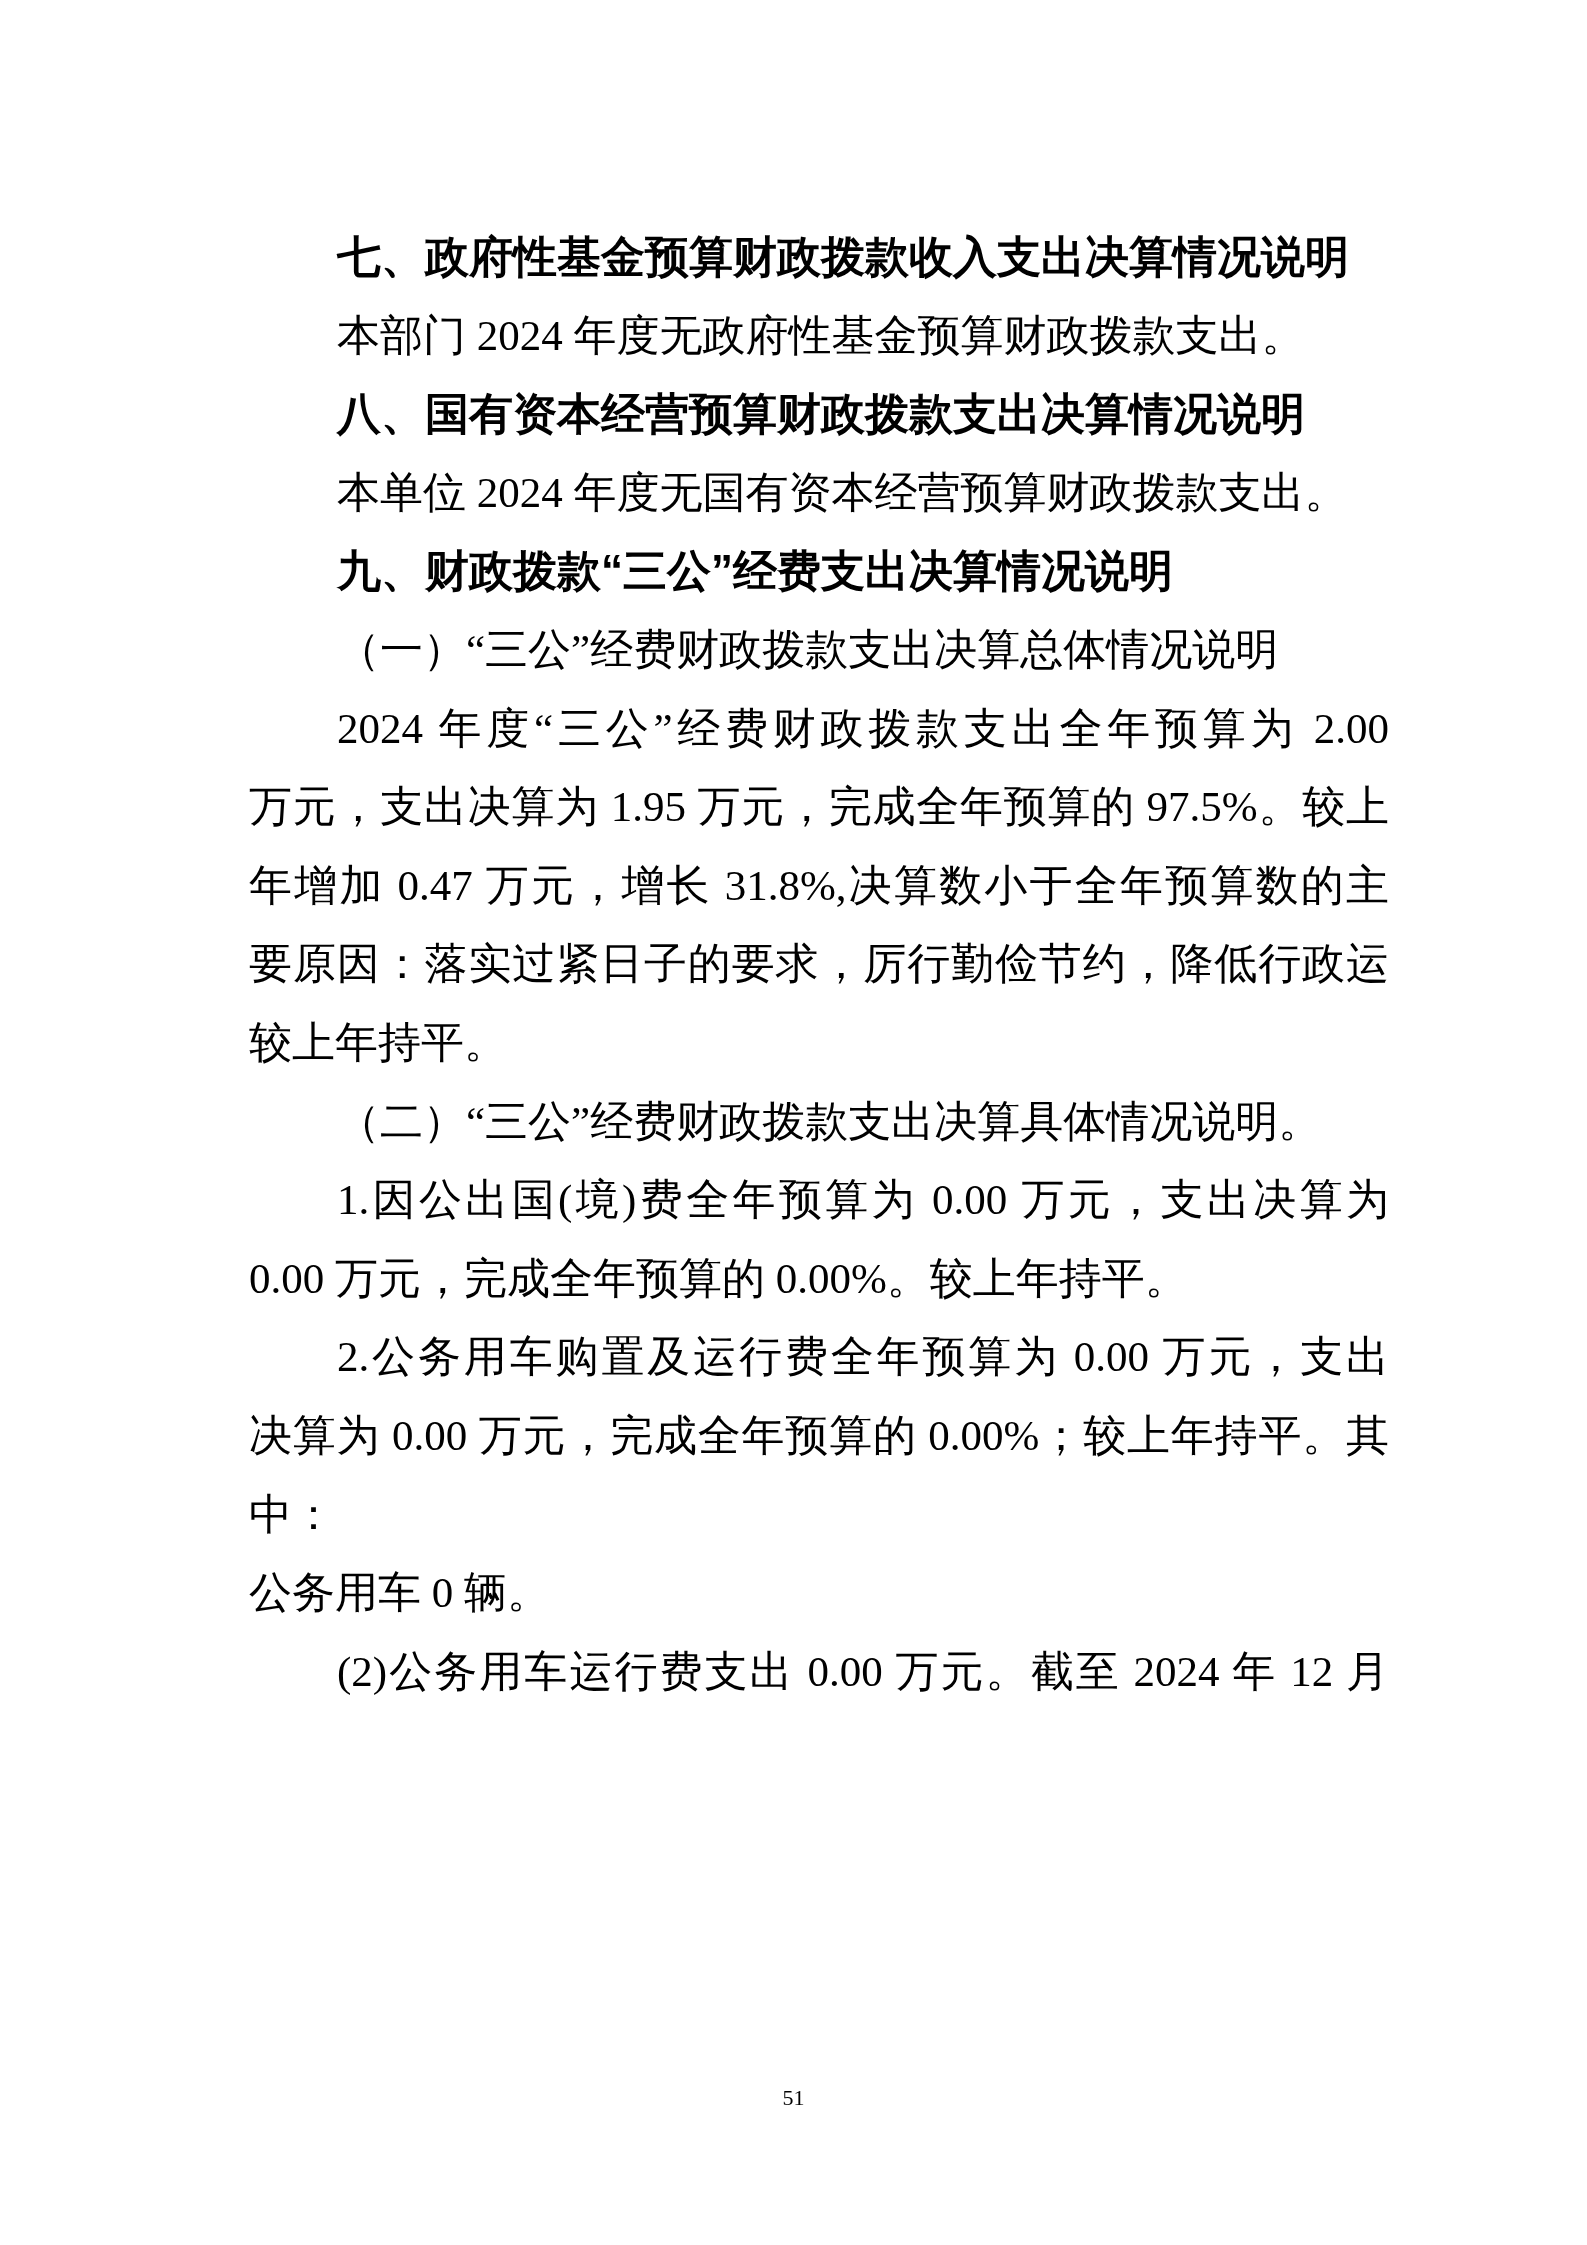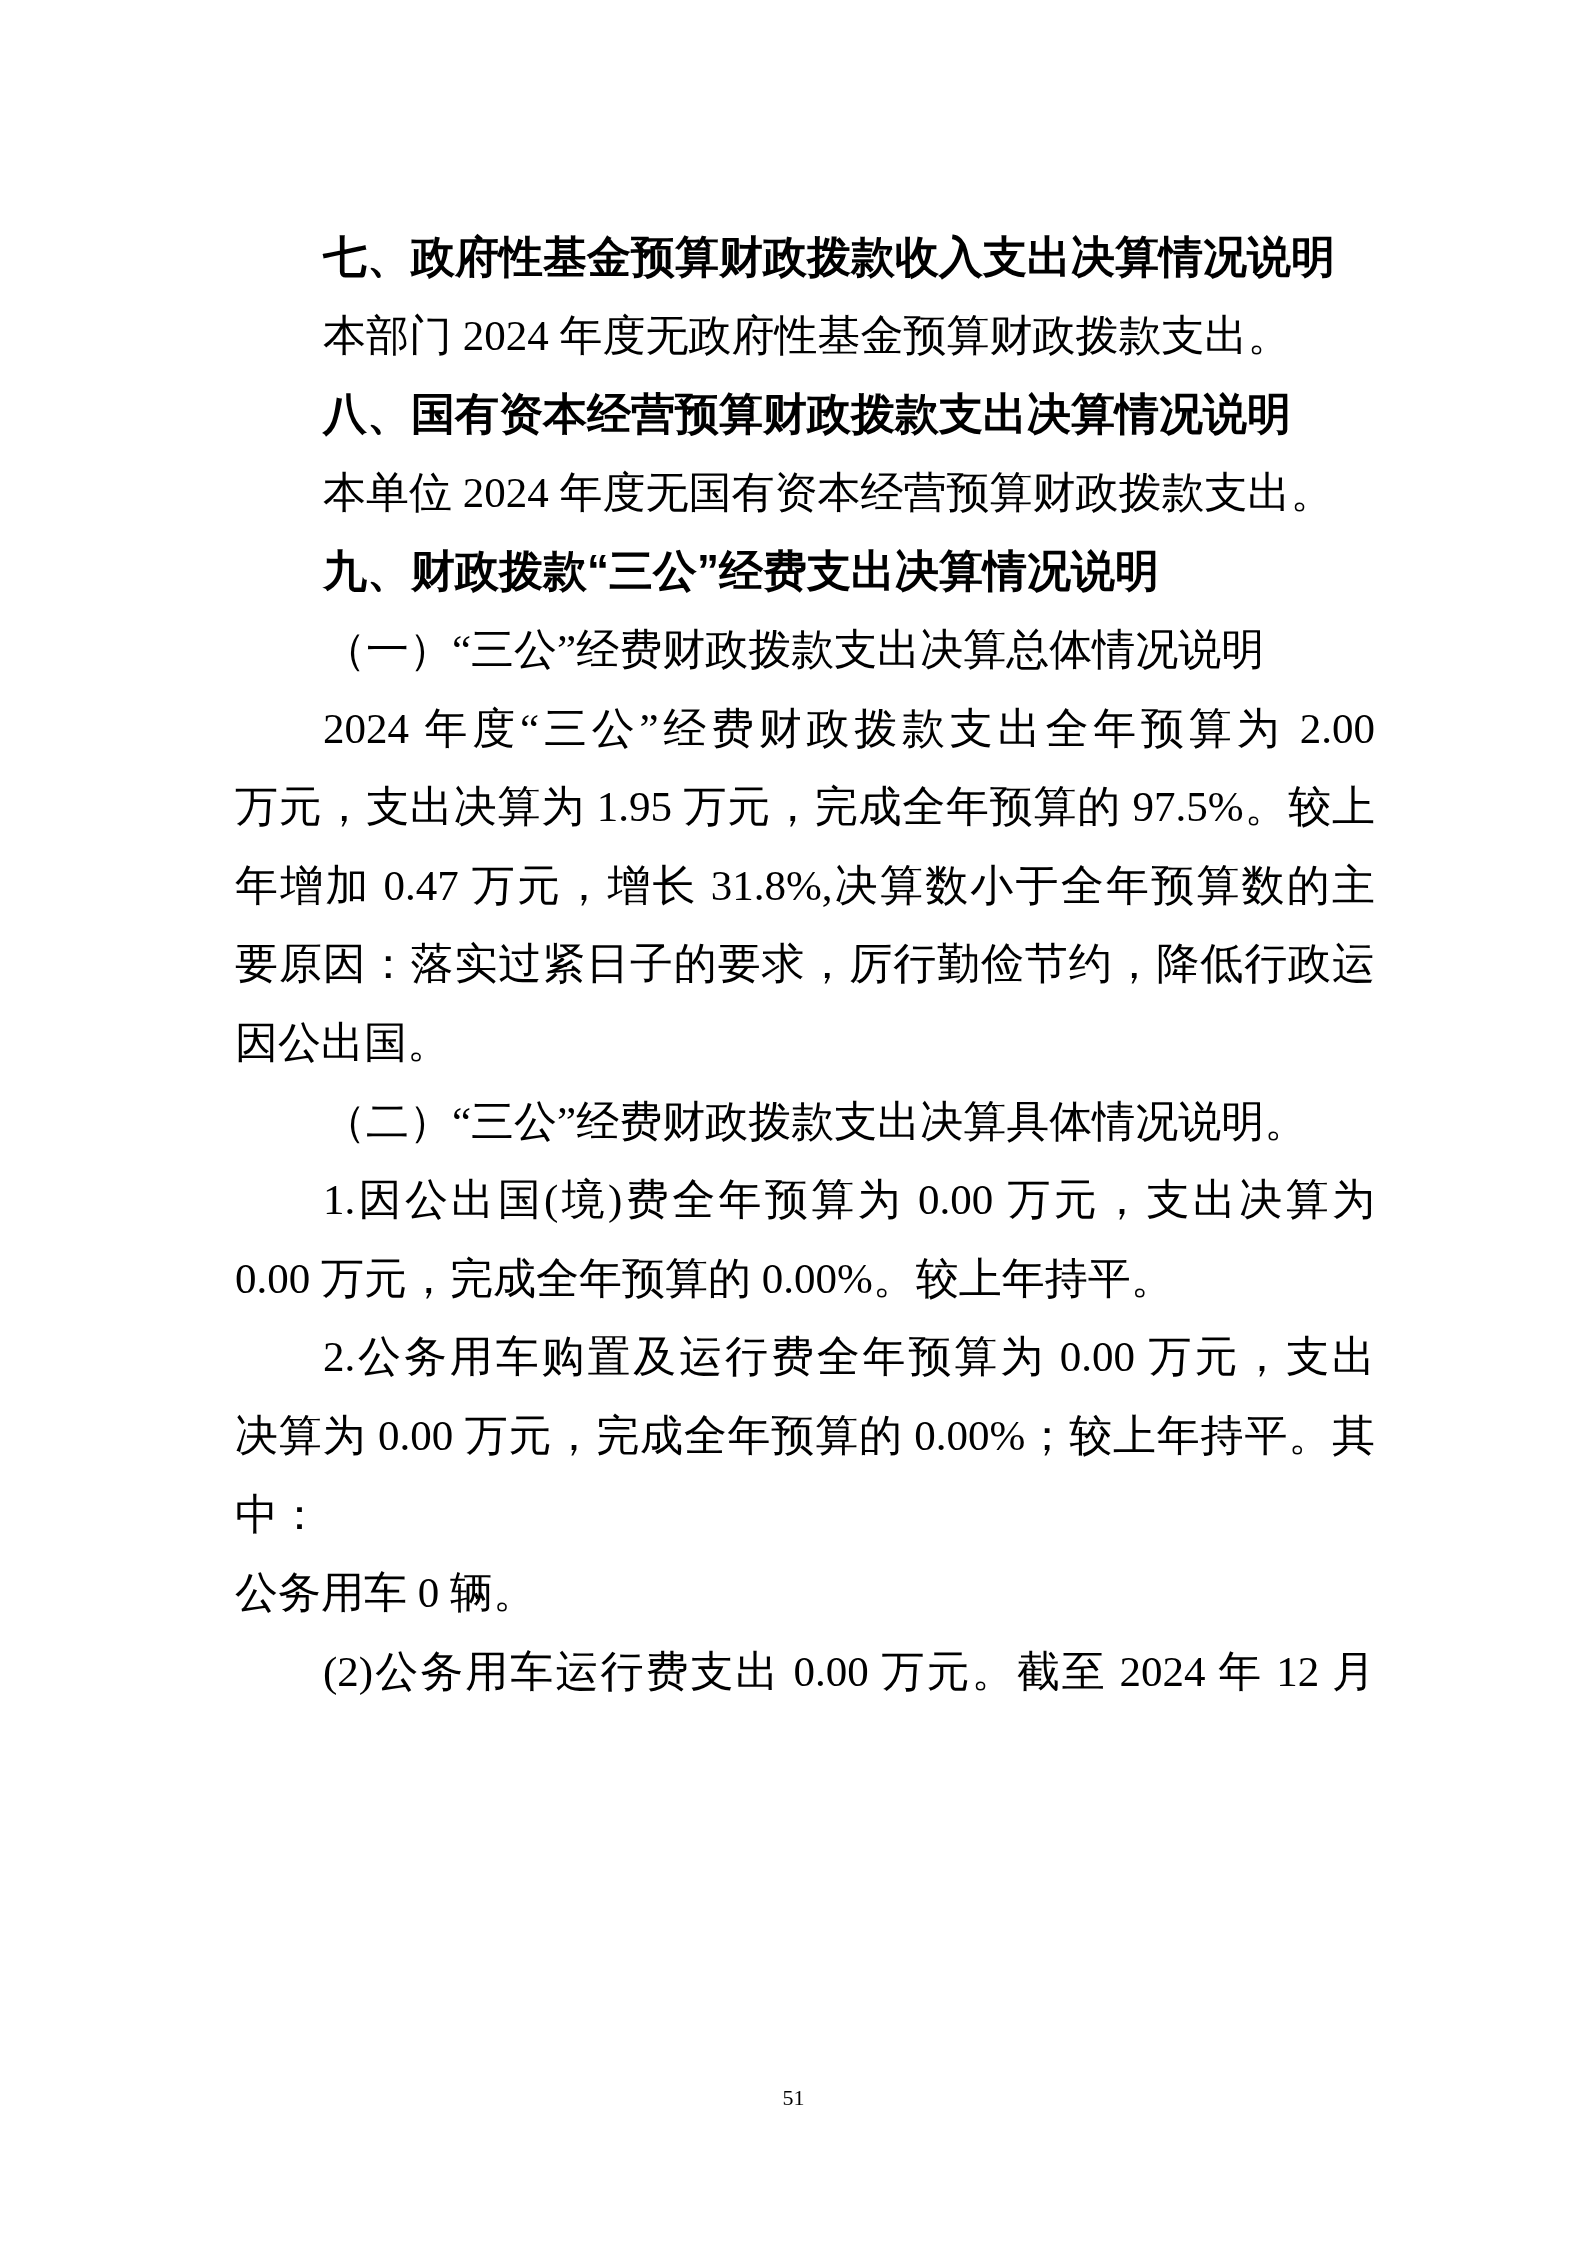--- a/index.html
+++ b/index.html
@@ -17,7 +17,7 @@
   }
   .text-block {
     position: absolute;
-    left: 235px;
+    left: 249px;
     top: 218px;
     width: 1140px;
   }

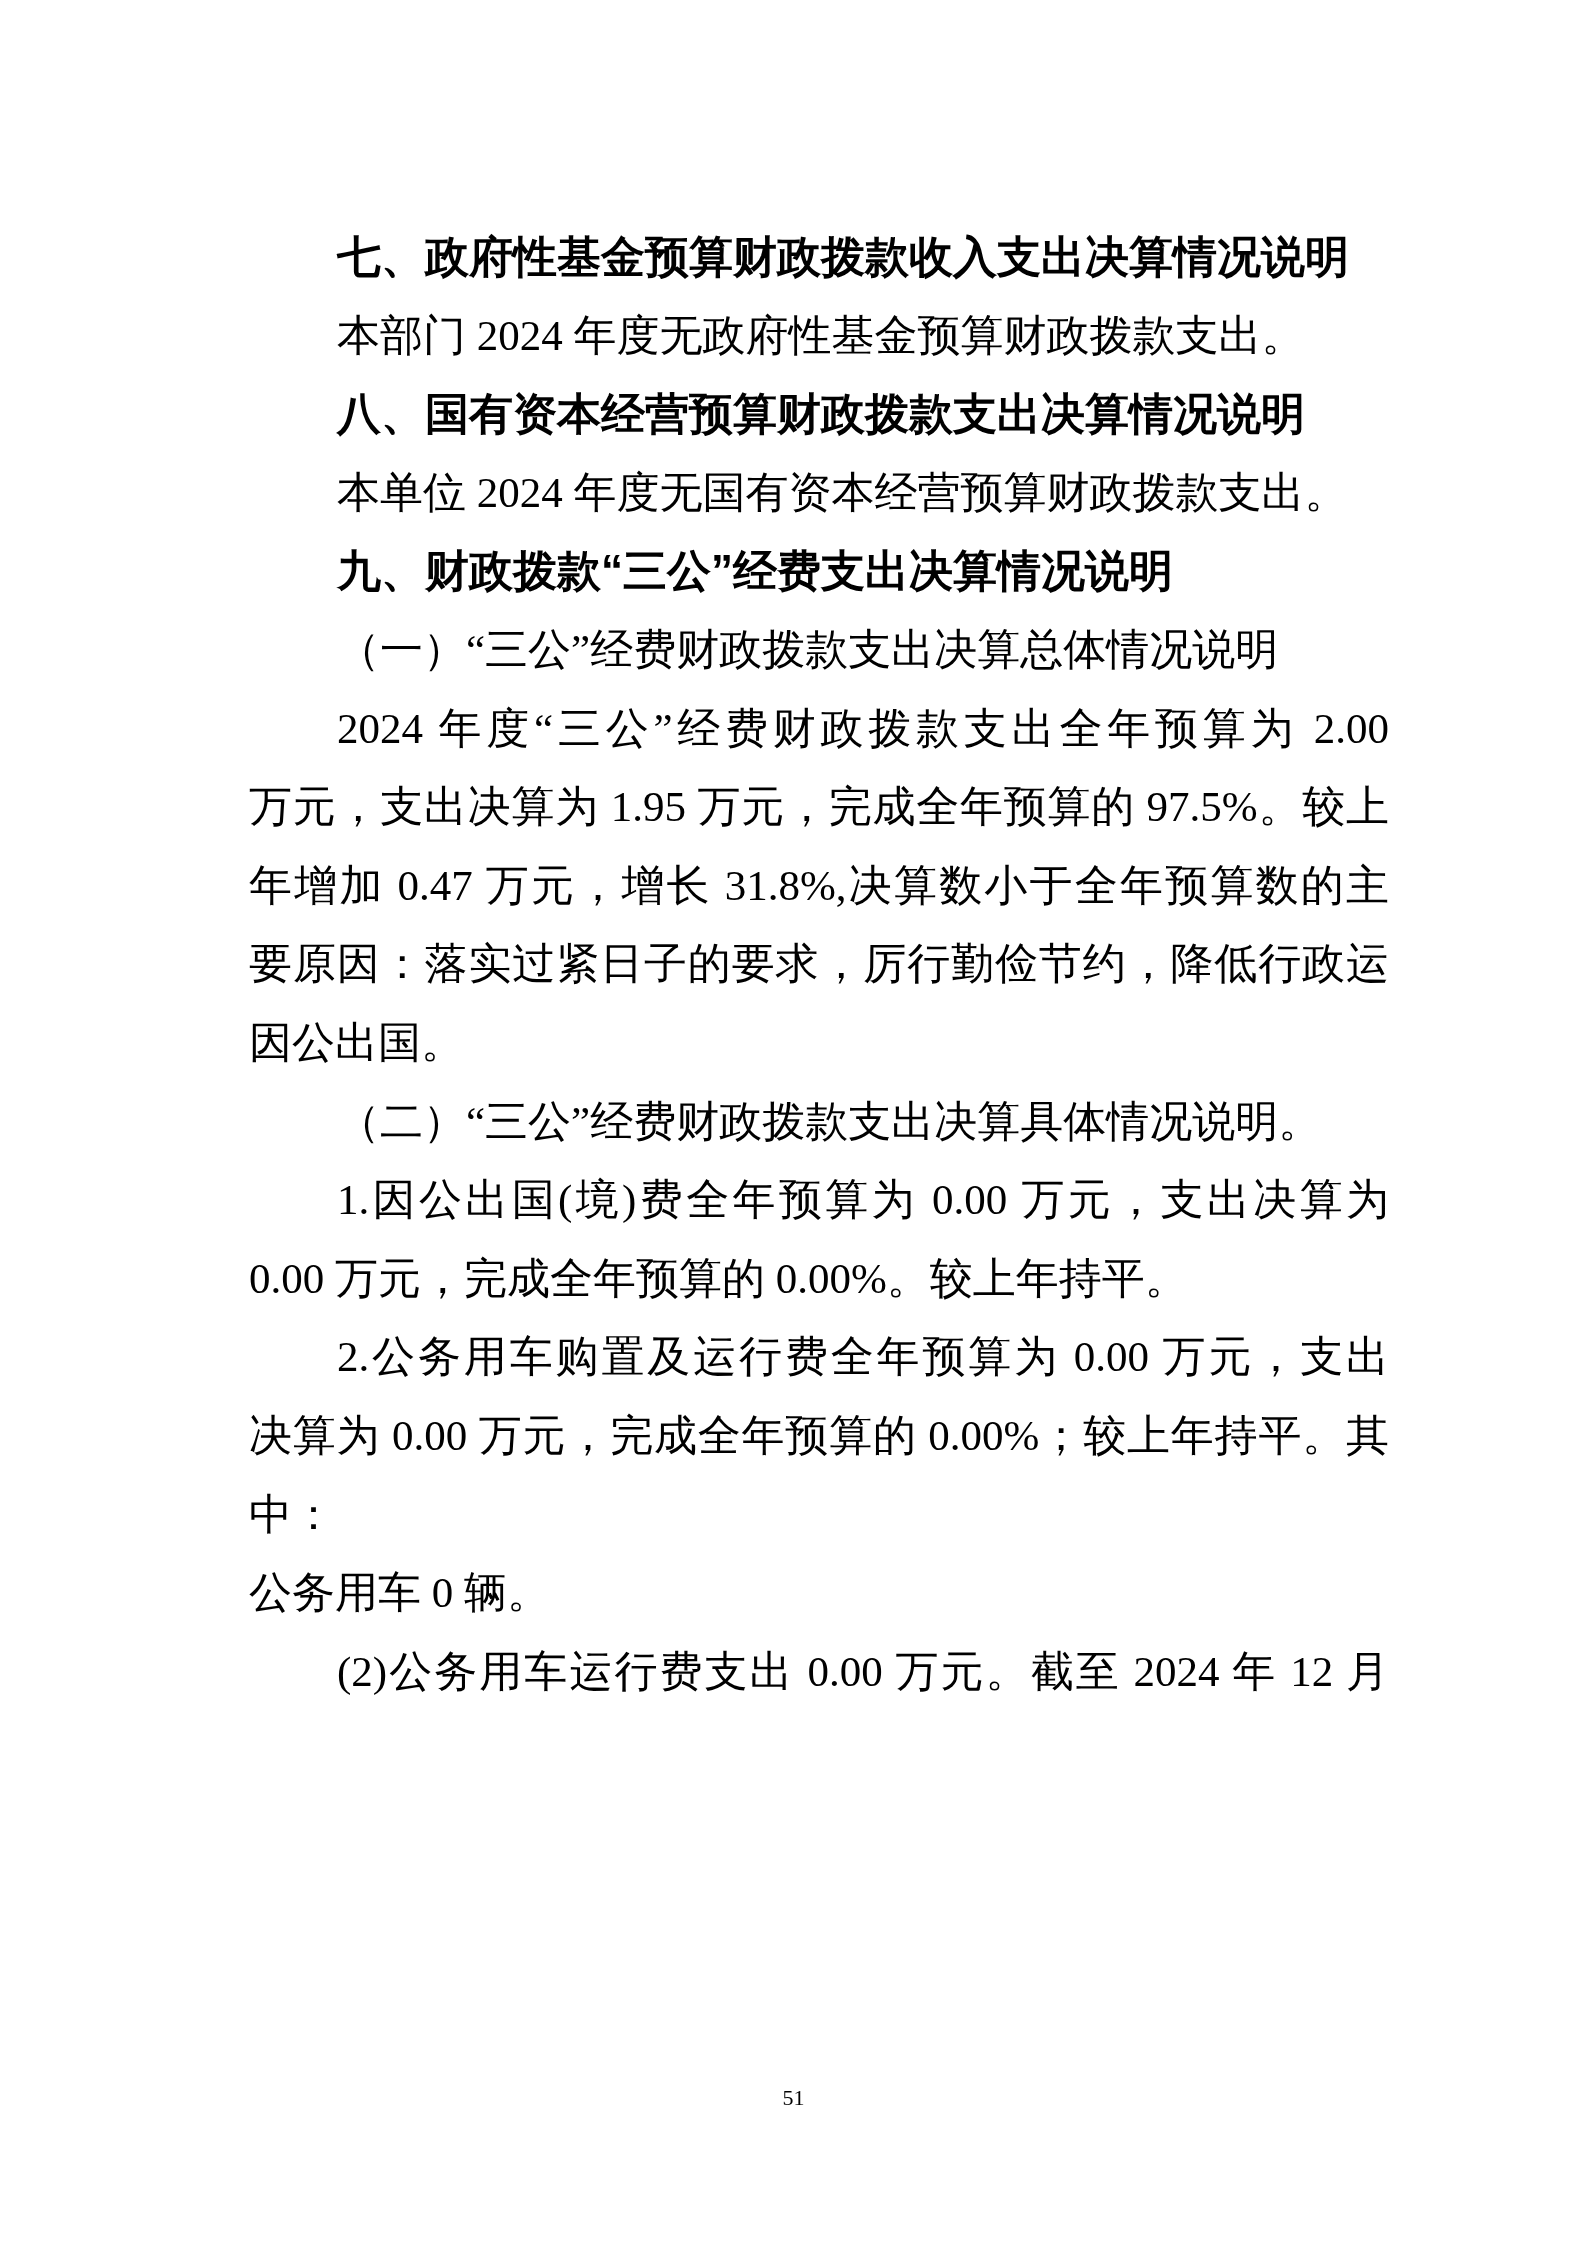--- a/index.html
+++ b/index.html
@@ -65,7 +65,7 @@
     <div class="doc-line fill">万元，支出决算为 1.95 万元，完成全年预算的 97.5%。较上</div>
     <div class="doc-line fill">年增加 0.47 万元，增长 31.8%,决算数小于全年预算数的主</div>
     <div class="doc-line fill">要原因：落实过紧日子的要求，厉行勤俭节约，降低行政运</div>
-    <div class="doc-line">因公出国。</div>
+    <div class="doc-line">较上年持平。</div>
     <div class="doc-line indent">（二）“三公”经费财政拨款支出决算具体情况说明。</div>
     <div class="doc-line indent fill">1.因公出国(境)费全年预算为 0.00 万元，支出决算为</div>
     <div class="doc-line">0.00 万元，完成全年预算的 0.00%。较上年持平。</div>

